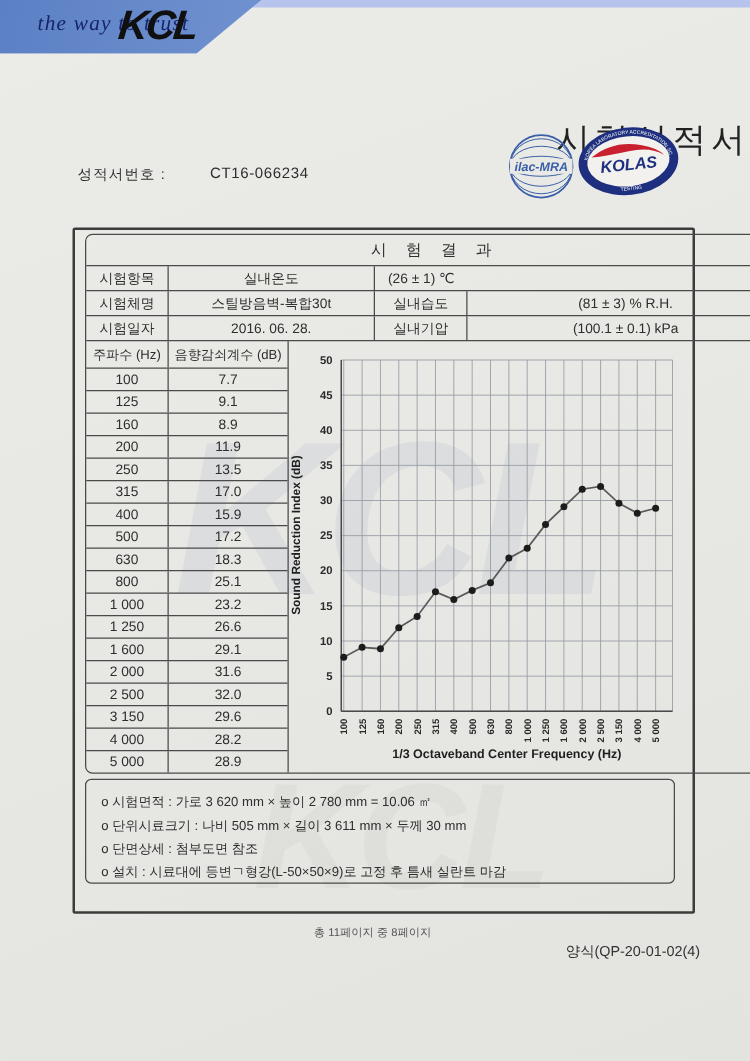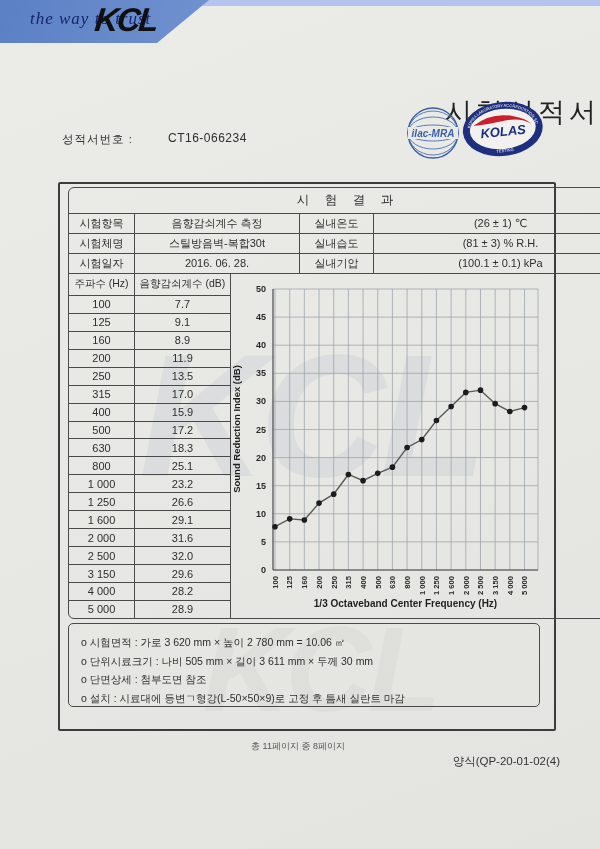--- a/index.html
+++ b/index.html
@@ -112,7 +112,6 @@
 
     <div class="info-row">
       <div class="cell-r">시험항목</div>
-      <div class="cell-r">음향감쇠계수 측정</div>
       <div class="cell-r">실내온도</div>
       <div>(26 ± 1) ℃</div>
     </div>

